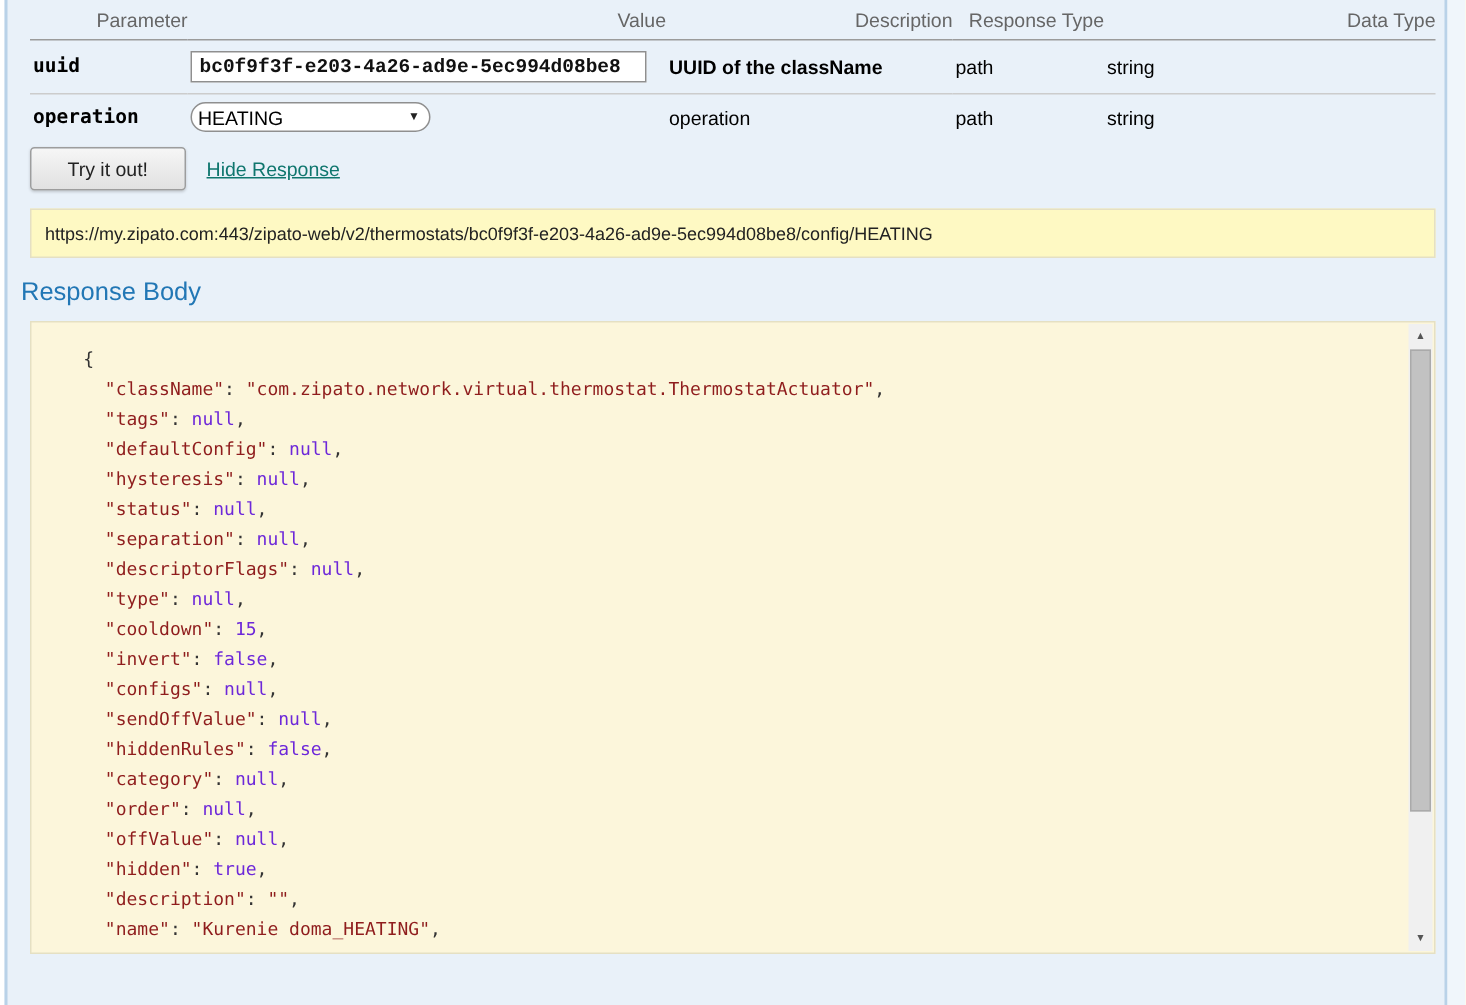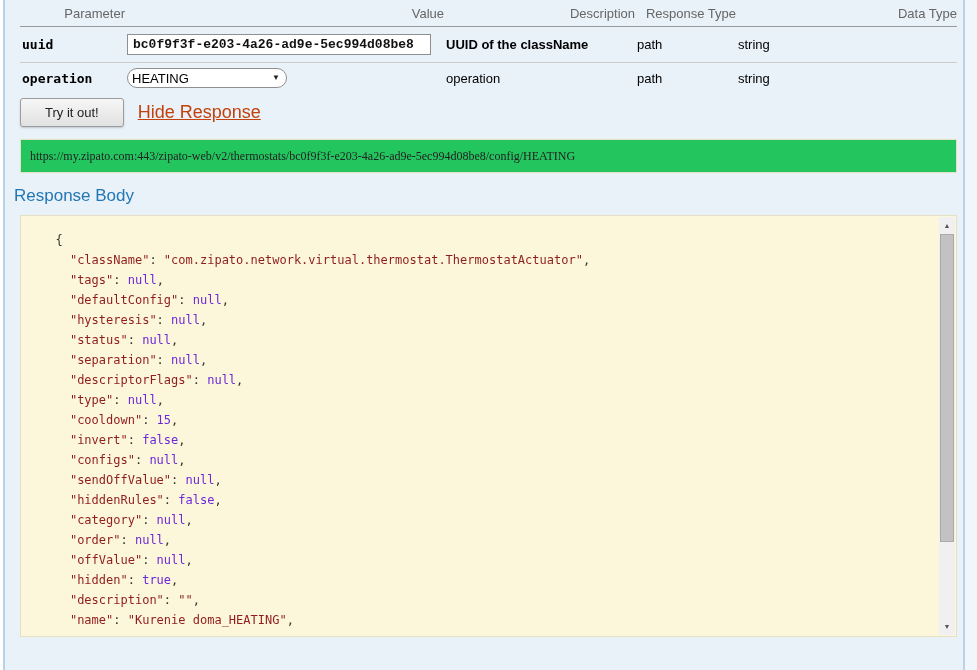--- a/index.html
+++ b/index.html
@@ -64,7 +64,7 @@
     box-shadow:0 1px 2px rgba(0,0,0,0.18);
     cursor:pointer;
   }
-  a.hide-link { color:#c2410c; font-size:18px; text-decoration:underline; cursor:pointer; }
+  a.hide-link { color:#0f766e; font-size:13px; text-decoration:underline; cursor:pointer; }
 
   
   h2.sec {

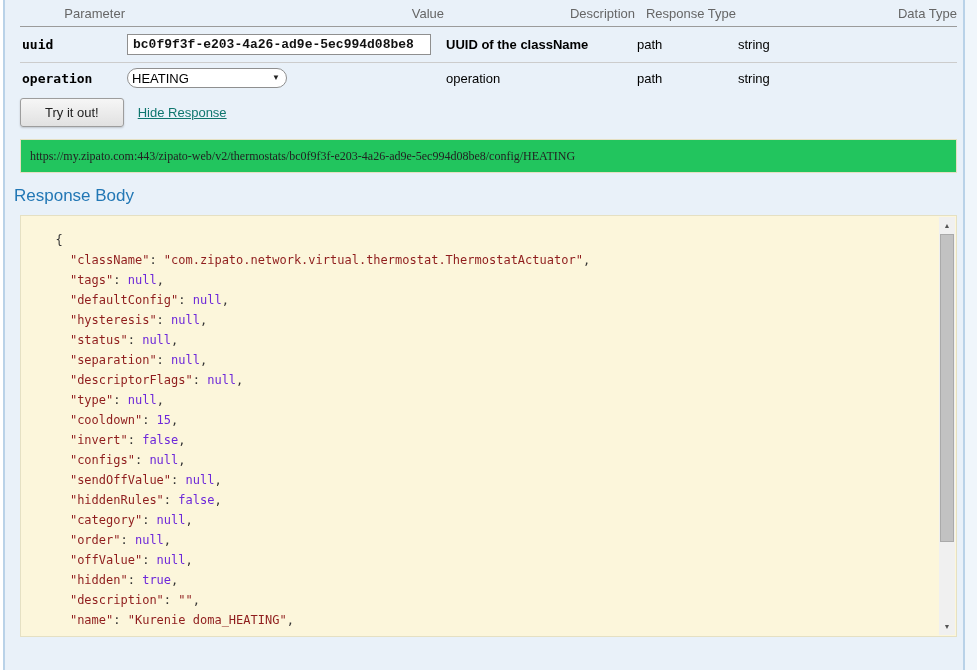--- a/index.html
+++ b/index.html
@@ -75,9 +75,9 @@
   
   .url-box {
     margin:12px 6px 0 15px; width:937px;
-    background:#22c55e; border:1px solid #e5e0c3;
+    background:#fef9c3; border:1px solid #e5e0c3;
     padding:9px 10px 8px 9px;
-    font-family:Liberation Serif, serif;
+    font-family:Liberation Sans, sans-serif;
     font-size:12px; color:#222; white-space:nowrap; overflow:hidden;
   }
   .body-box {

